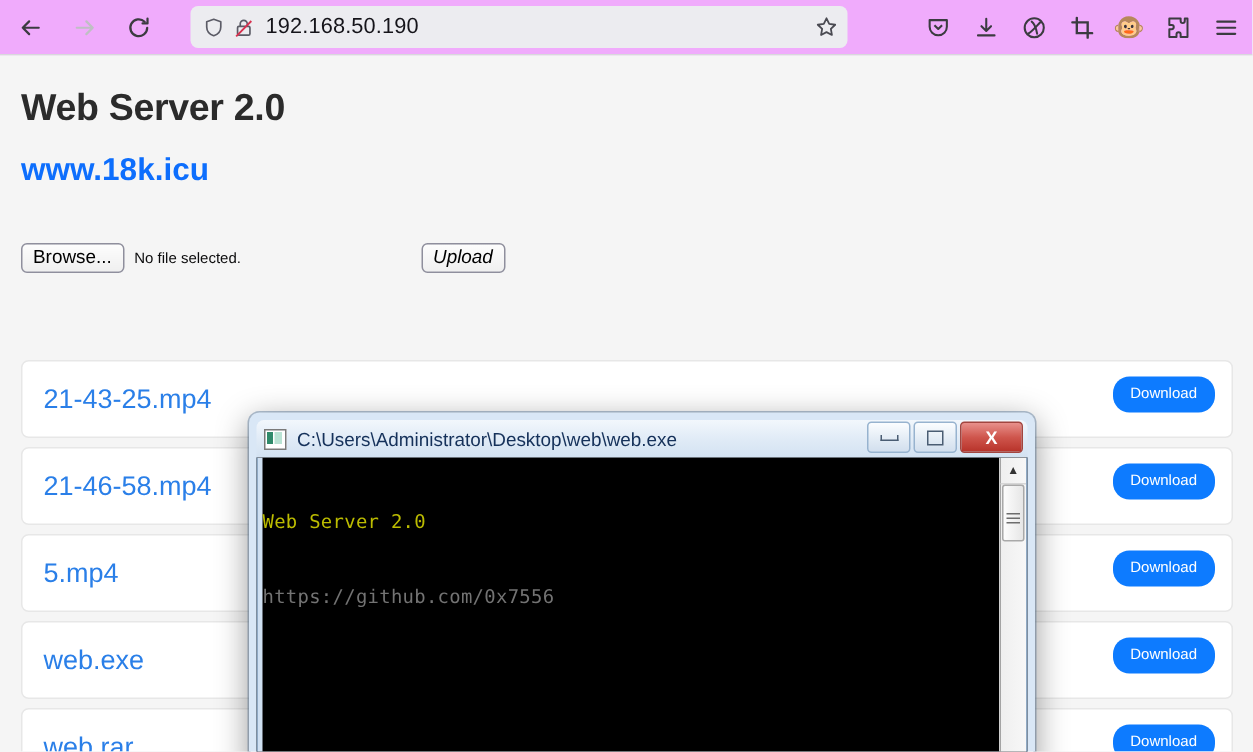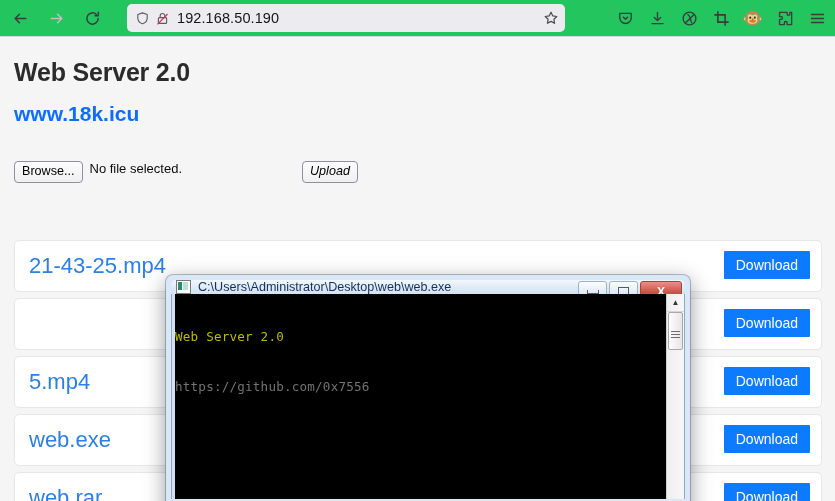--- a/index.html
+++ b/index.html
@@ -14,7 +14,7 @@
   
   .chrome{
     position:absolute;left:0;top:0;width:835px;height:37px;
-    background:#22c55e;border-bottom:1px solid #d8d8dc;
+    background:#f0abfc;border-bottom:1px solid #d8d8dc;
     display:flex;align-items:center;box-sizing:border-box;
   }
   .navbtn{

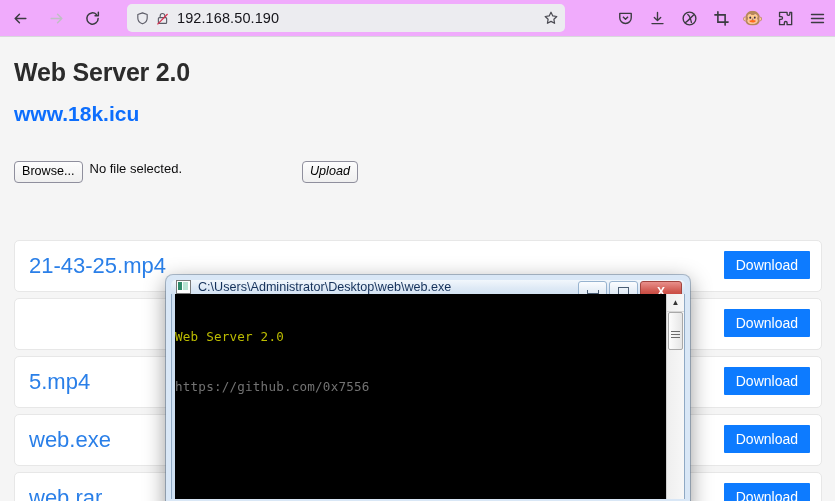--- a/index.html
+++ b/index.html
@@ -54,7 +54,7 @@
     position:absolute;left:14px;top:65px;
     font-size:21px;font-weight:bold;color:#0d6efd;text-decoration:none;
   }
-  .uploadrow{position:absolute;left:14px;top:124px;height:22px;display:flex;}
+  .uploadrow{position:absolute;left:14px;top:124px;height:22px;display:flex;align-items:center;}
   .btn-native{
     font-family:"Liberation Sans", sans-serif;font-size:12.6px;color:#000;
     background:linear-gradient(#fdfdfd,#efefef);

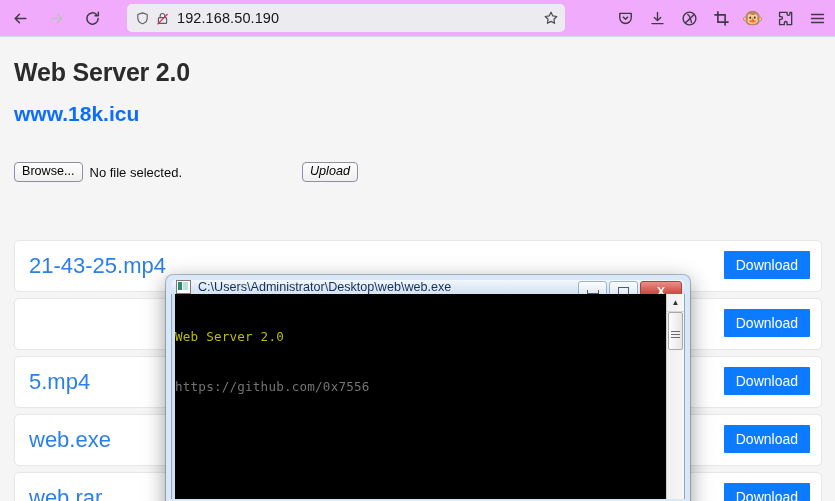--- a/index.html
+++ b/index.html
@@ -61,7 +61,7 @@
     border:1px solid #8f8f9d;border-radius:4px;
     padding:2px 7px 3px 7px;line-height:1.1;
   }
-  .nofile{font-size:13px;color:#0c0c0d;margin-left:7px;}
+  .nofile{font-size:10px;color:#0c0c0d;margin-left:7px;}
   .btn-upload{margin-left:120px;font-style:italic;}
 
   .filelist{position:absolute;left:14px;top:203px;width:808px;}

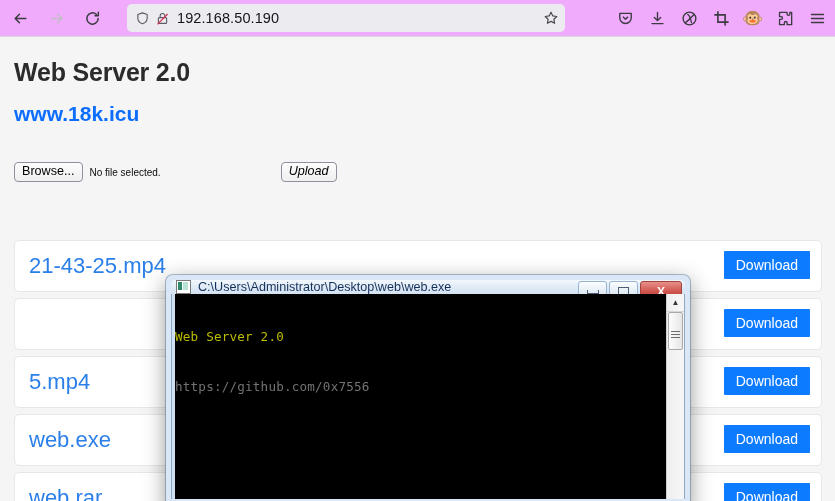--- a/index.html
+++ b/index.html
@@ -71,7 +71,7 @@
     display:flex;align-items:center;
   }
   .fname{
-    margin-left:14px;font-size:22px;color:#2a7fe8;text-decoration:none;
+    margin-left:14px;font-size:18px;color:#2a7fe8;text-decoration:none;
   }
   .dl{
     position:absolute;right:11px;top:10px;

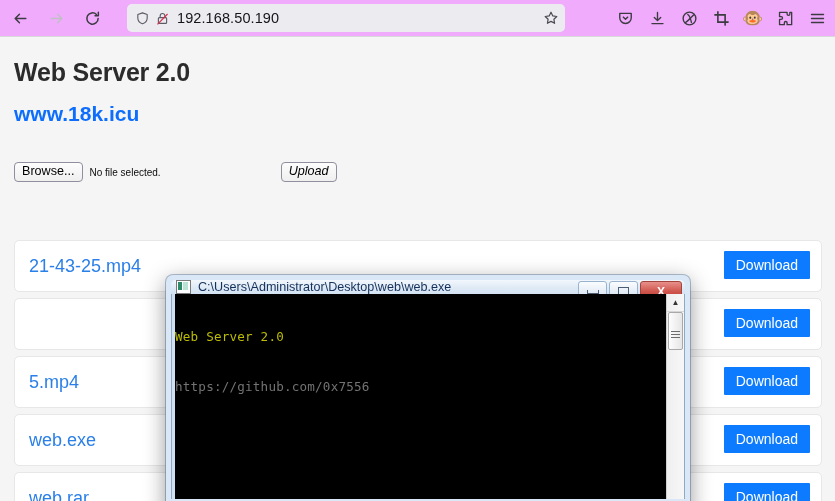--- a/index.html
+++ b/index.html
@@ -75,8 +75,8 @@
   }
   .dl{
     position:absolute;right:11px;top:10px;
-    background:#0d7bff;color:#fff;border:0;border-radius:1px;
-    font-family:"Liberation Sans", sans-serif;font-size:14px;
+    background:#0d7bff;color:#fff;border:0;border-radius:11px;
+    font-family:"Liberation Sans", sans-serif;font-size:10px;
     padding:7px 12px;line-height:1;cursor:pointer;
   }
 

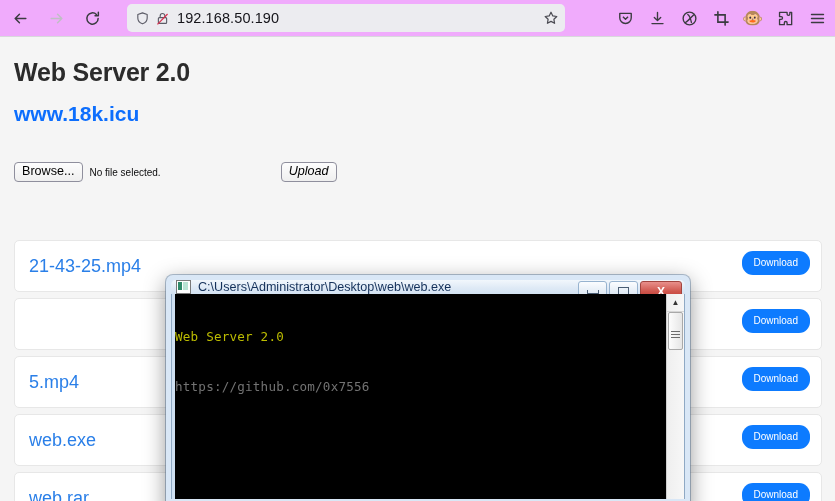--- a/index.html
+++ b/index.html
@@ -90,7 +90,7 @@
     padding:5px 5px 0 5px;
   }
   .console .titlebar{
-    height:14px;display:flex;align-items:center;position:relative;
+    height:25px;display:flex;align-items:center;position:relative;
     background:linear-gradient(#f2f7fc,#dfeaf6 55%,#d3e2f2);
     border-radius:5px 5px 0 0;
   }

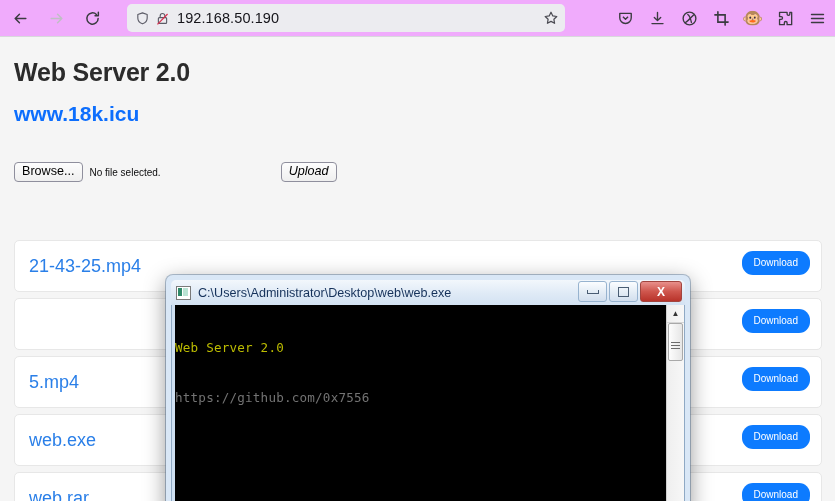--- a/index.html
+++ b/index.html
@@ -248,6 +248,7 @@
         <button class="dl">Download</button>
       </div>
       <div class="filerow">
+        <a class="fname" href="#">21-46-58.mp4</a>
         <button class="dl">Download</button>
       </div>
       <div class="filerow">

